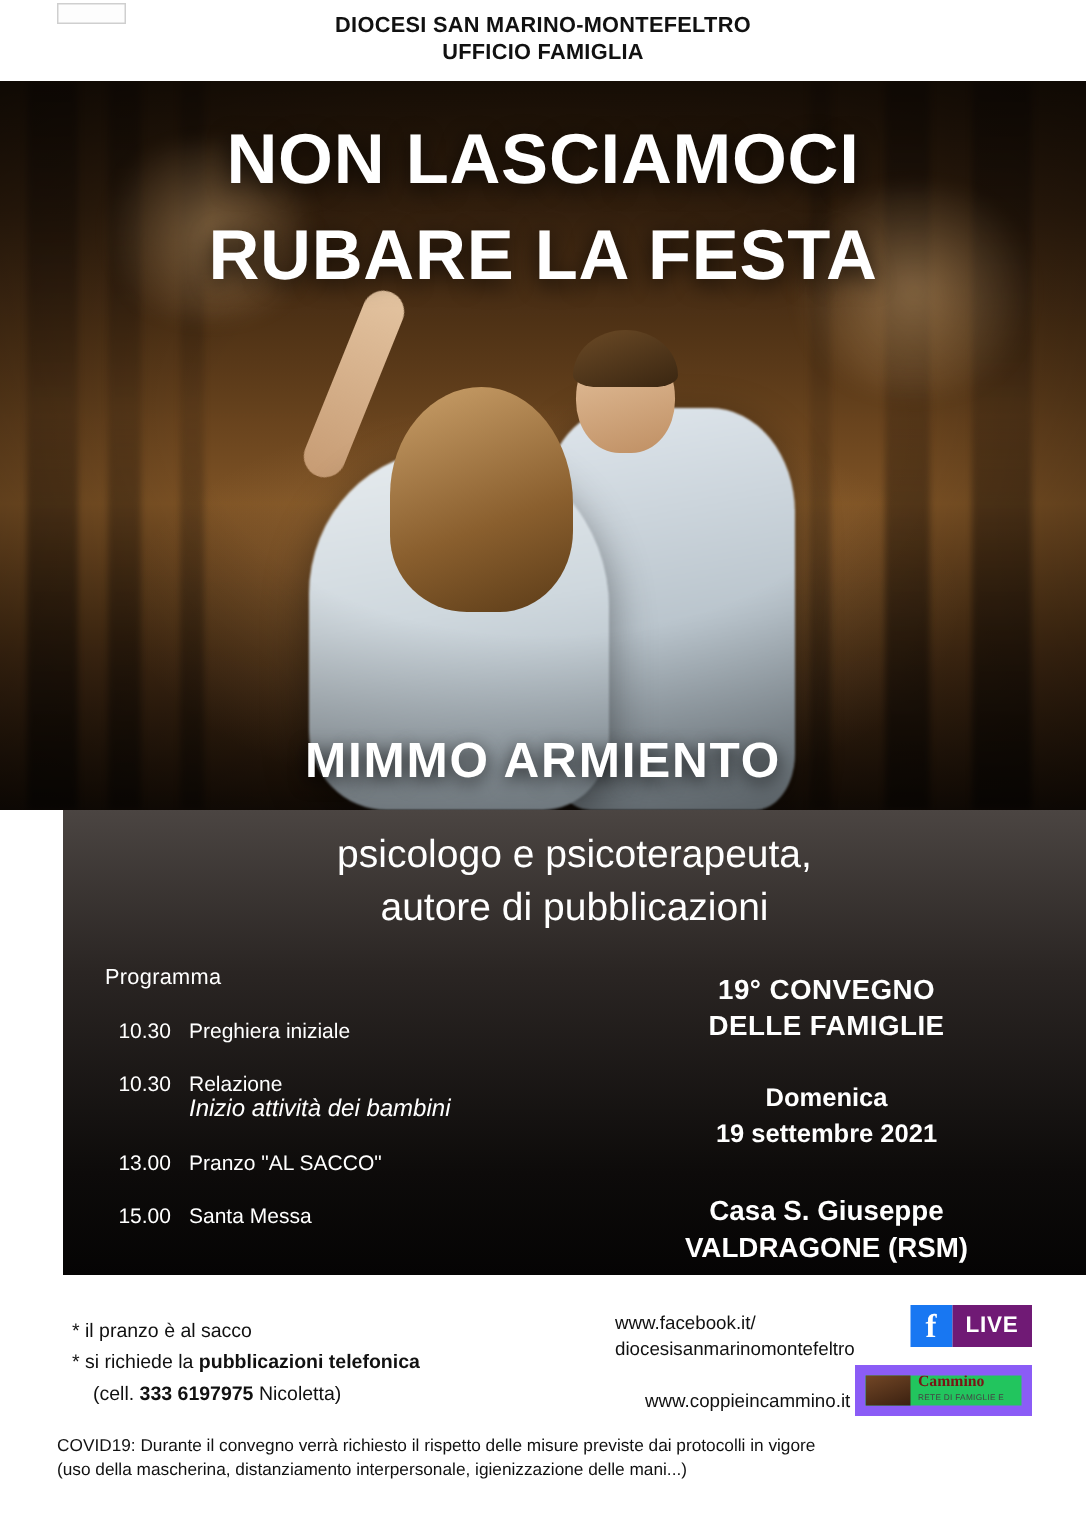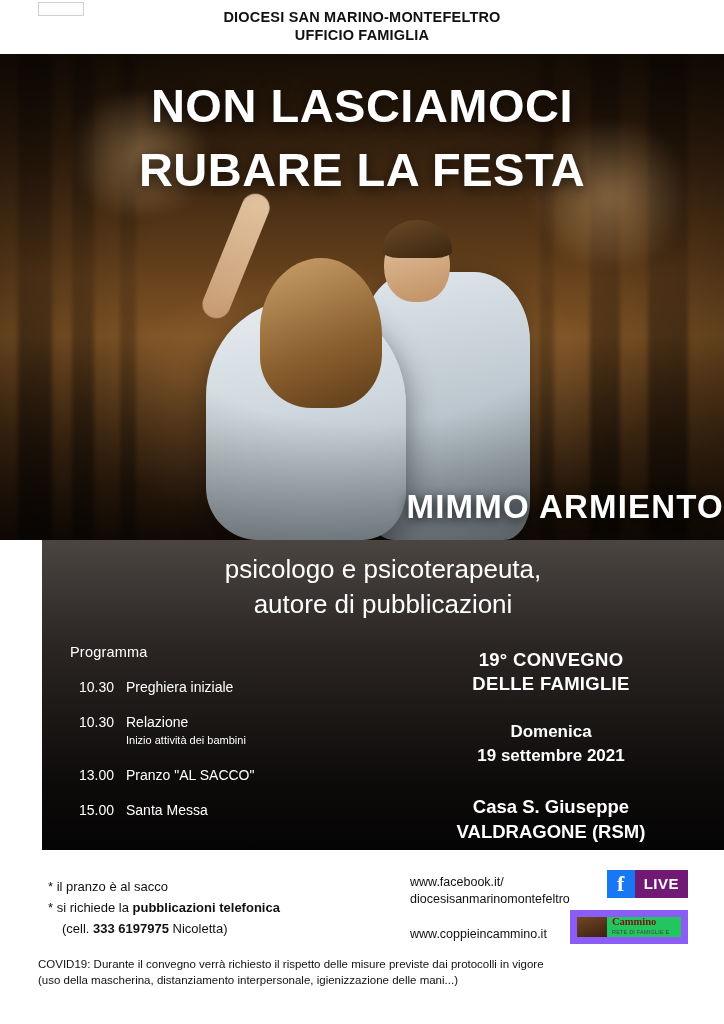--- a/index.html
+++ b/index.html
@@ -150,7 +150,7 @@
   .speaker-name {
     position: absolute;
     left: 0; right: 0; bottom: 14px;
-    text-align: right;
+    text-align: center;
     color: #ffffff;
     font-weight: bold;
     font-size: 33px;

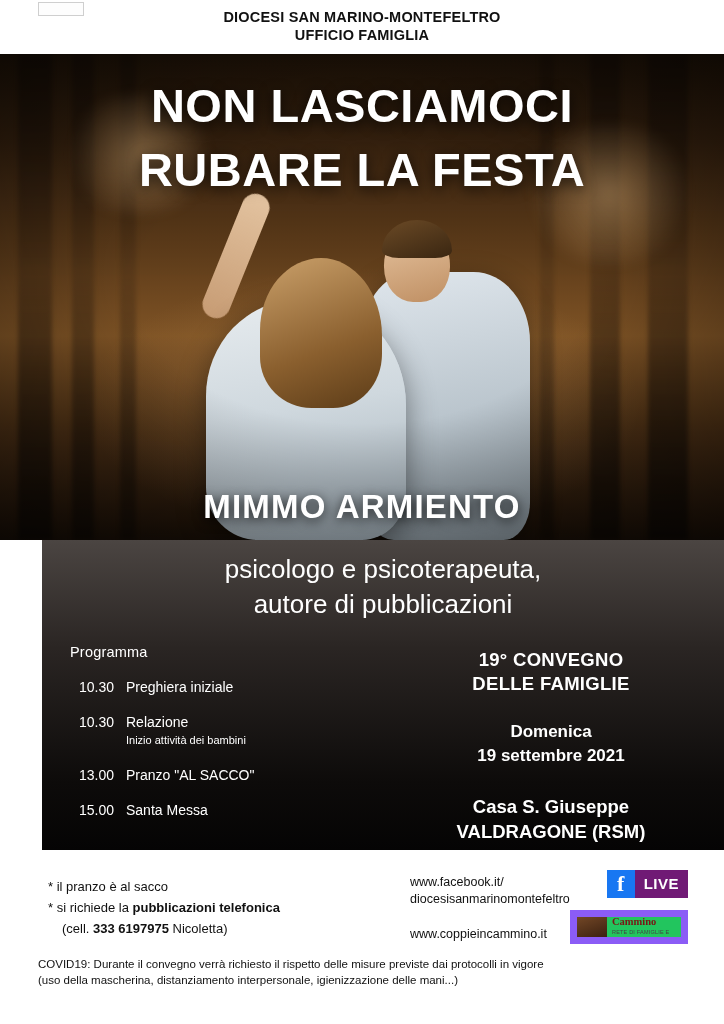--- a/index.html
+++ b/index.html
@@ -200,7 +200,8 @@
   }
   .program-sub {
     display: block;
-    font-size: 11px;
+    font-size: 16px;
+    font-style: italic;
   }
 
   .event-info {

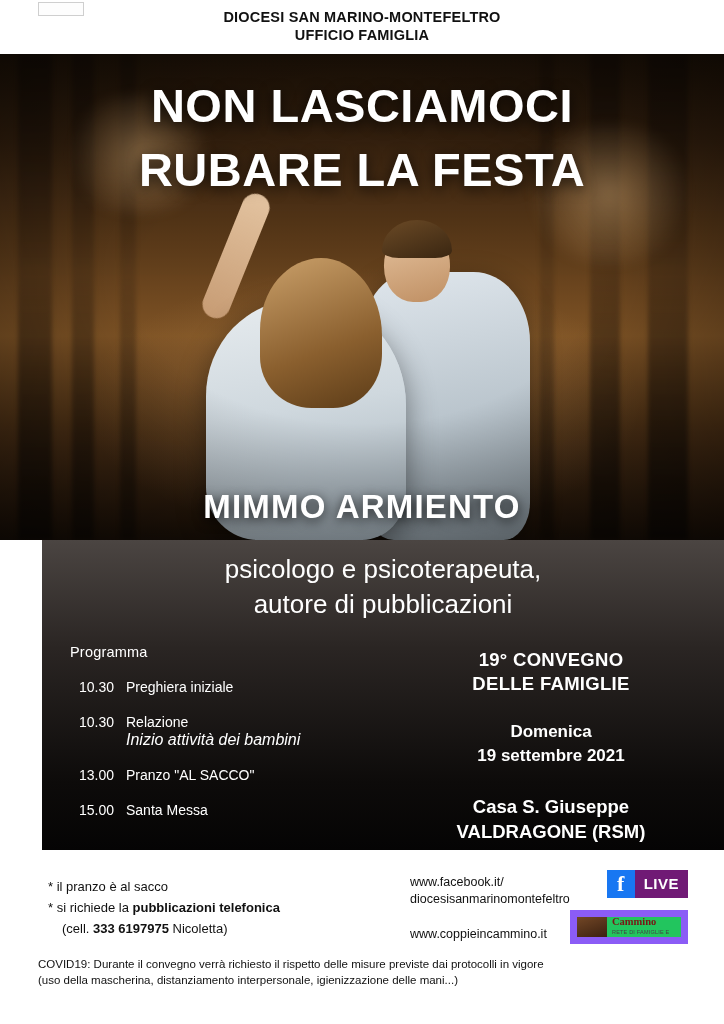--- a/index.html
+++ b/index.html
@@ -253,7 +253,7 @@
     color: #111111;
     line-height: 17px;
   }
-  .web .second { margin-top: 18px; }
+  .web .second { margin-top: 18px; margin-left: 20px; }
 
   .fb {
     position: absolute;

